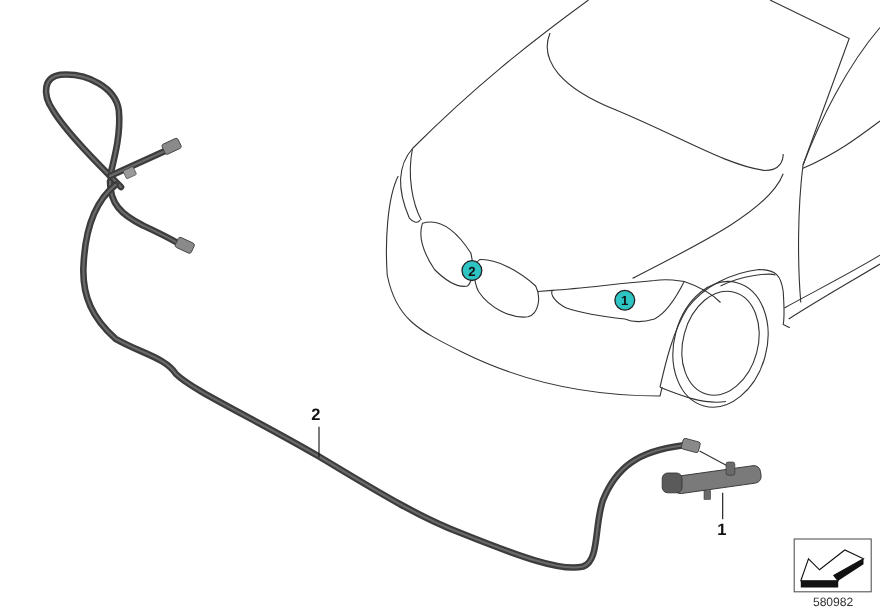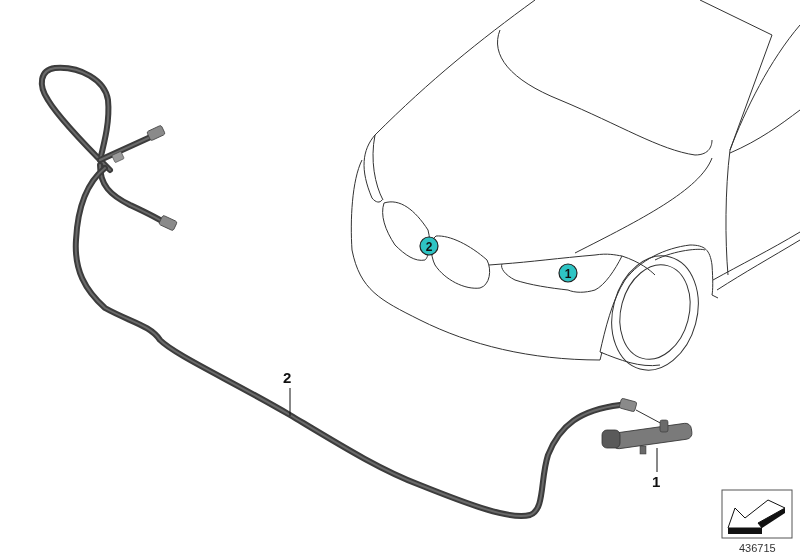--- a/index.html
+++ b/index.html
@@ -106,6 +106,6 @@
 
 <div class="label" style="left:283px; top:369px;">2</div>
 <div class="label" style="left:652px; top:473px;">1</div>
-<div class="ref-number" style="left:739px; top:542px;">436715</div>
+<div class="ref-number" style="left:739px; top:542px;">580982</div>
 
 </body></html>

